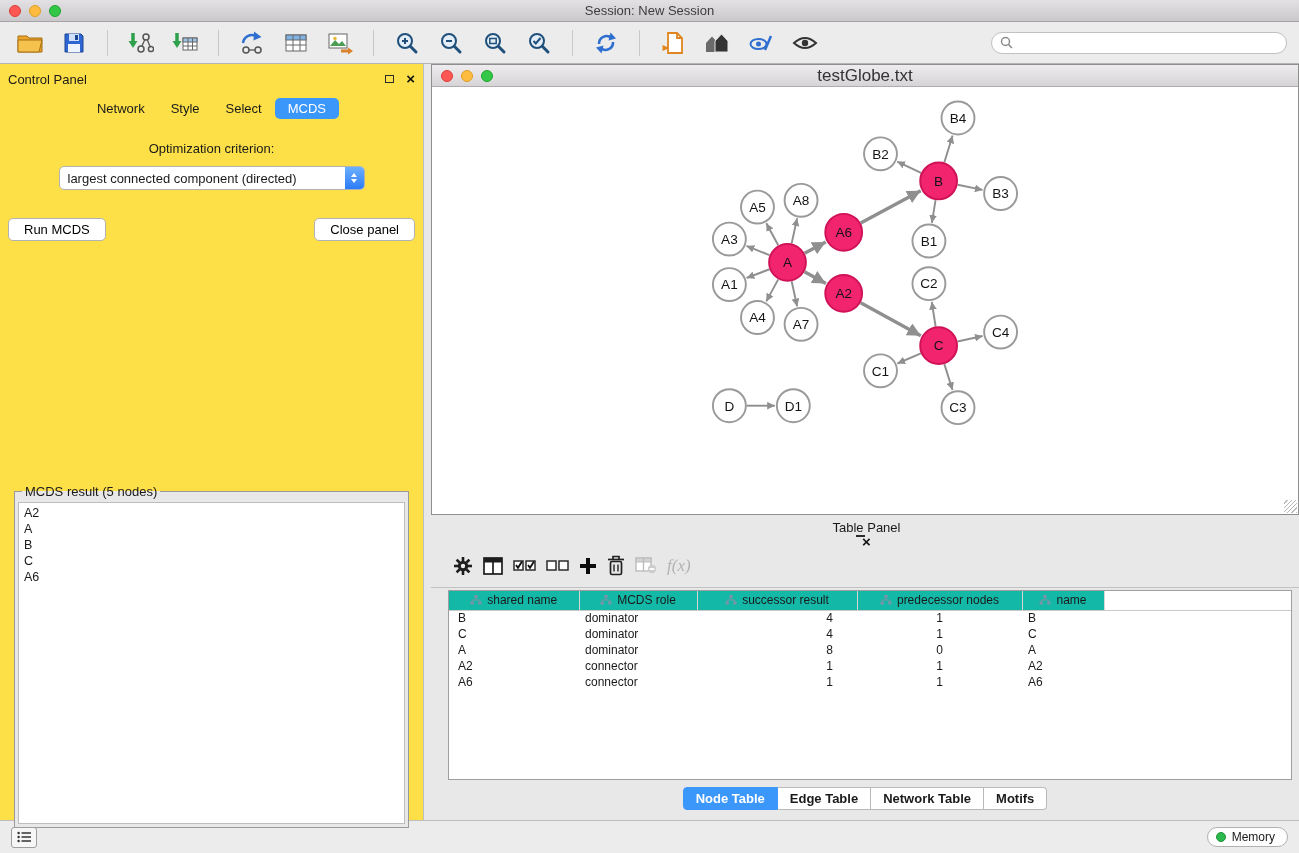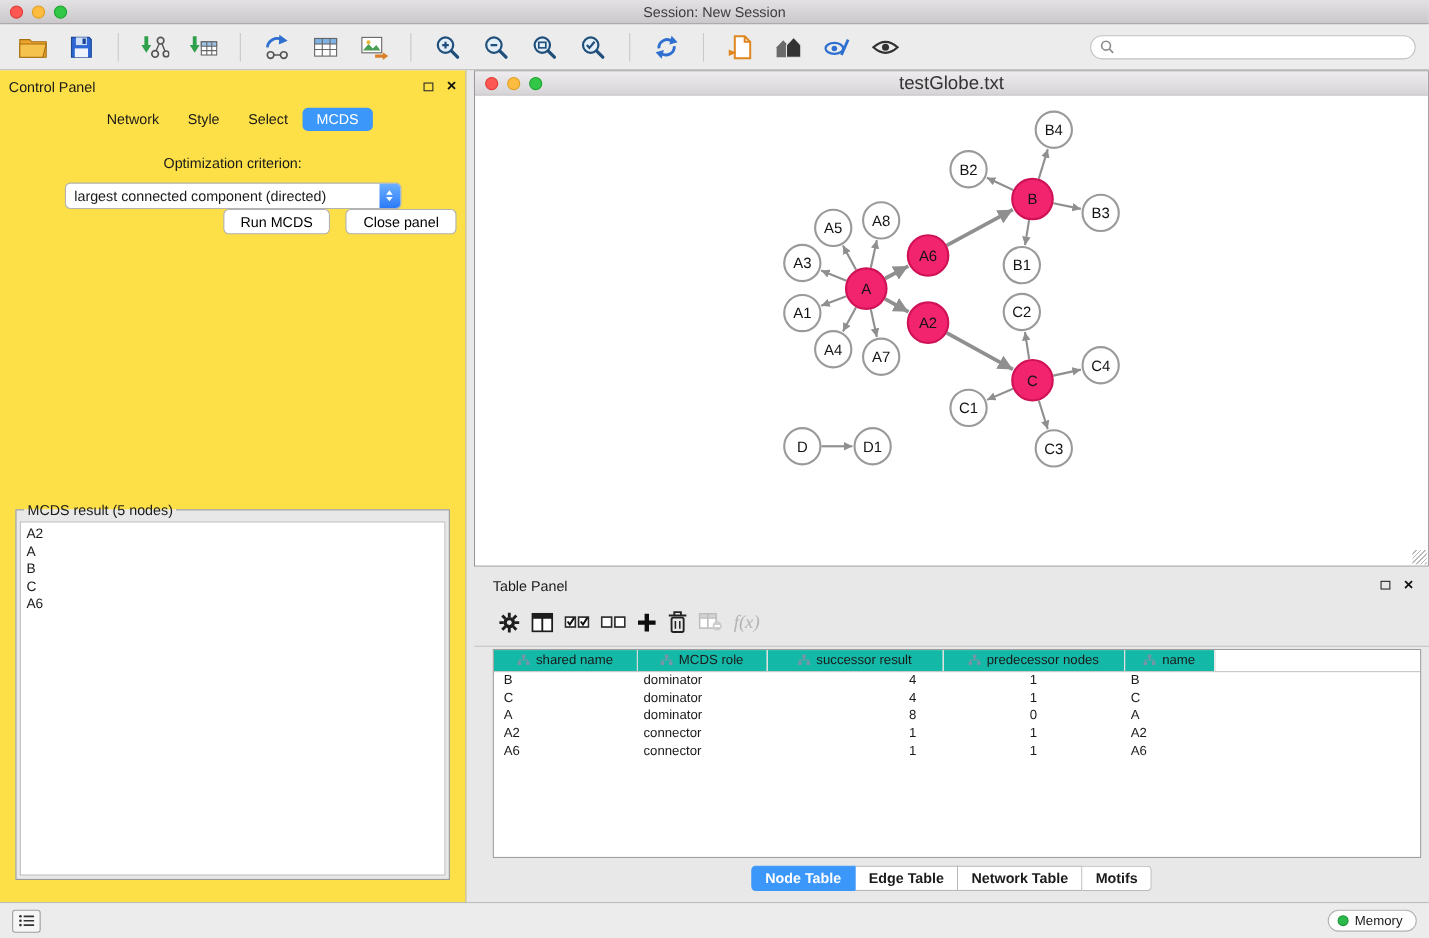--- a/index.html
+++ b/index.html
@@ -46,7 +46,7 @@
     display:flex; flex-direction:column; align-items:center; justify-content:center; gap:2px; }
   .tri-up { width:0; height:0; border-left:3.5px solid transparent; border-right:3.5px solid transparent; border-bottom:4.5px solid #fff; }
   .tri-down { width:0; height:0; border-left:3.5px solid transparent; border-right:3.5px solid transparent; border-top:4.5px solid #fff; }
-  .cp-buttons { display:flex; justify-content:flex-end; gap:14px; margin-top:0; }
+  .cp-buttons { display:flex; justify-content:space-between; margin-top:28px; }
   .btn { border:1px solid #b2b2b2; border-radius:5px; background:#fff; font-size:13px; padding:3px 15px;
     font-family:"Liberation Sans","DejaVu Sans",sans-serif; }
   .result-fs { margin:243px 6px 0; height:344px; border:1px solid #9a9a9a; padding:3px; background:#e8e8e8; }

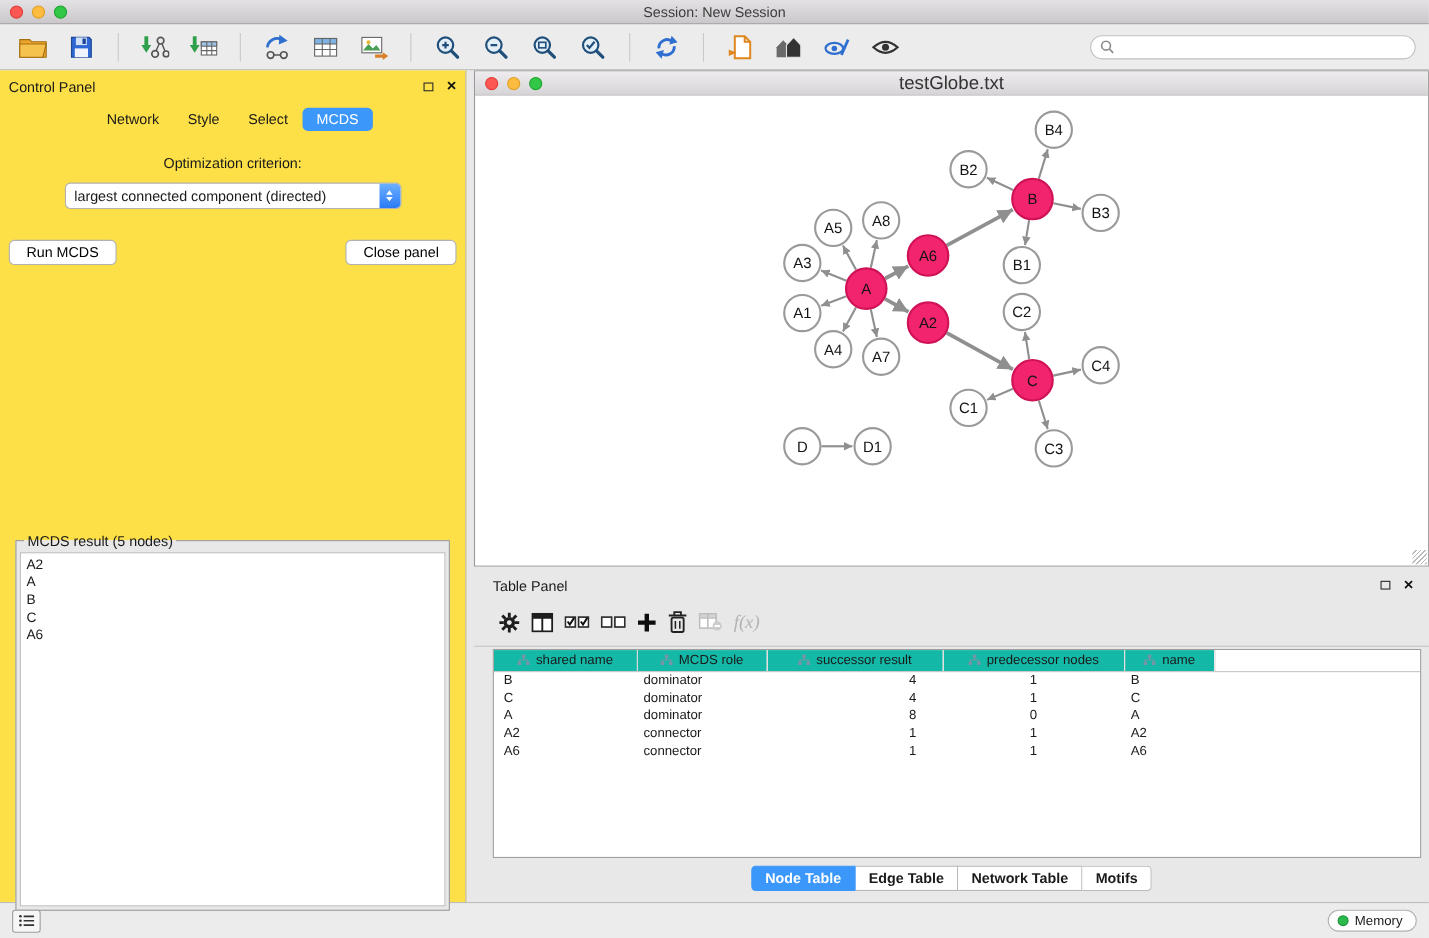--- a/index.html
+++ b/index.html
@@ -68,7 +68,7 @@
 
   
   .table-panel { flex:1; display:flex; flex-direction:column; }
-  .tp-header { height:24px; display:flex; align-items:center; font-size:13px; padding:0 14px 0 17px; }
+  .tp-header { height:24px; display:flex; align-items:center; font-size:13px; padding:0 14px 0 17px;flex-direction:column; }
   .tp-toolbar { height:44px; display:flex; align-items:center; gap:10px; padding:0 22px; border-bottom:1px solid #c2c2c2; }
   .tp-tool { display:flex; align-items:center; justify-content:center; cursor:default; }
   .fx { font-family:"Liberation Serif","DejaVu Serif",serif; font-style:italic; font-size:17px; color:#b3b3b3; }

